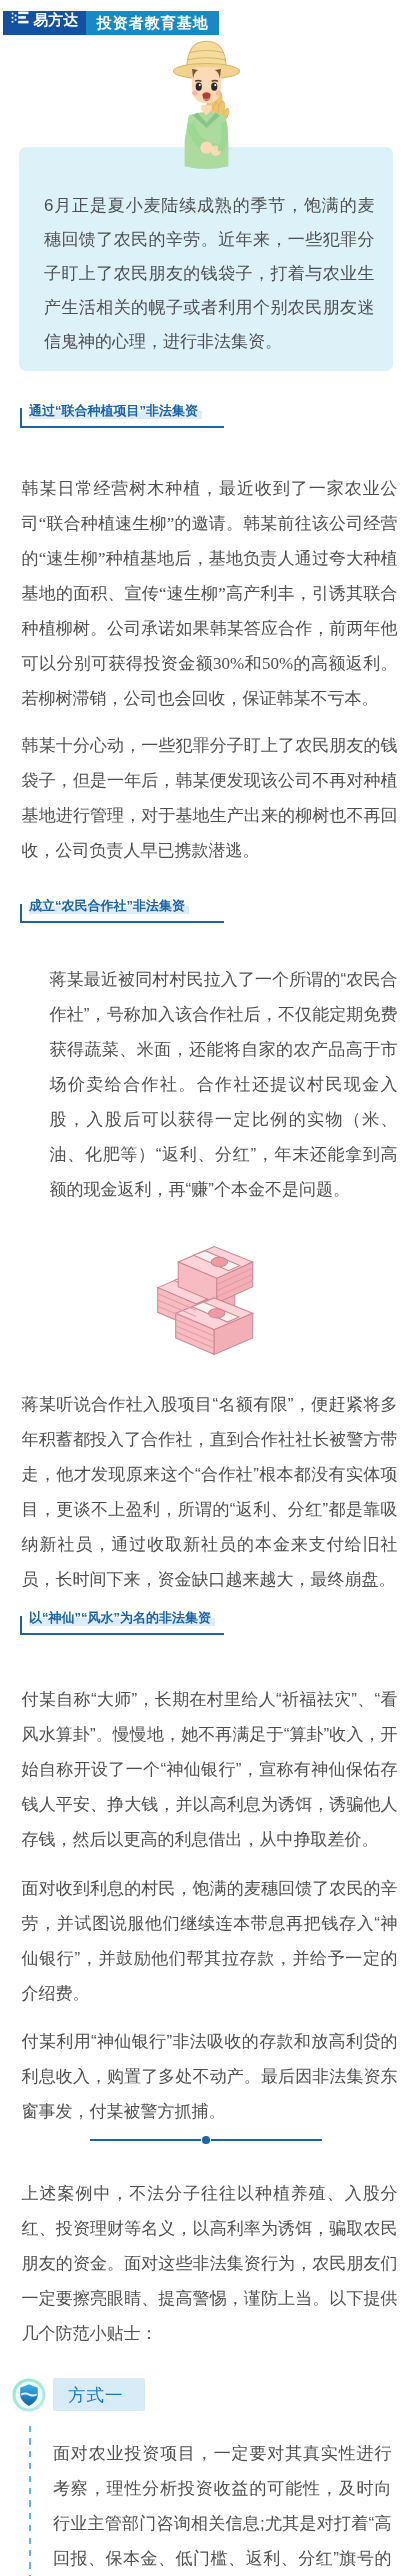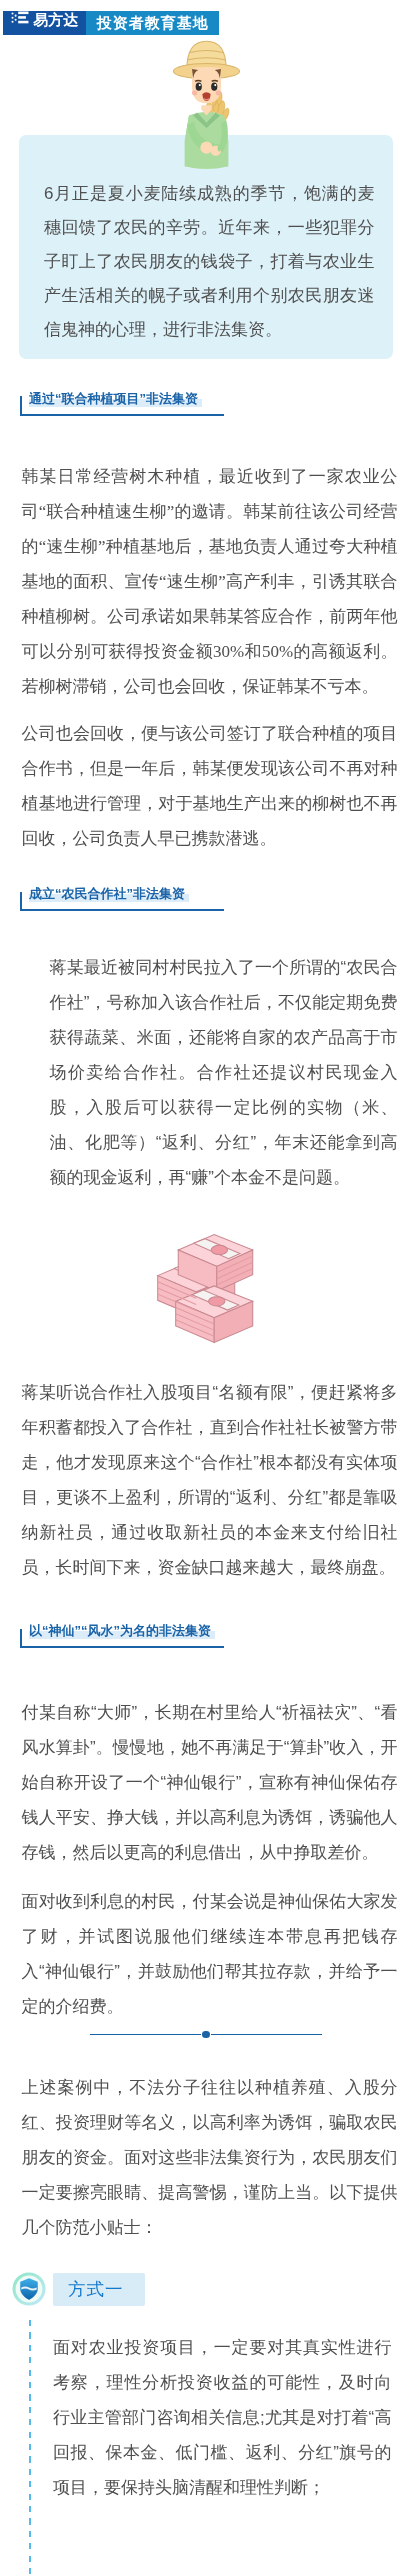--- a/index.html
+++ b/index.html
@@ -17,7 +17,7 @@
   .farmer{display:block;margin:2.1px auto -43px;position:relative;z-index:2;}
 
   
-  .intro-panel{width:374px;box-sizing:border-box;margin:4px auto;background:#ddf1f8;
+  .intro-panel{width:374px;box-sizing:border-box;margin:16px auto;background:#ddf1f8;
                border-radius:7.2px;padding:42px 18.5px 11.3px 25px;}
   .intro-panel p{margin:0;font-size:17px;line-height:34px;color:#4f4f4f;text-align:justify;}
 

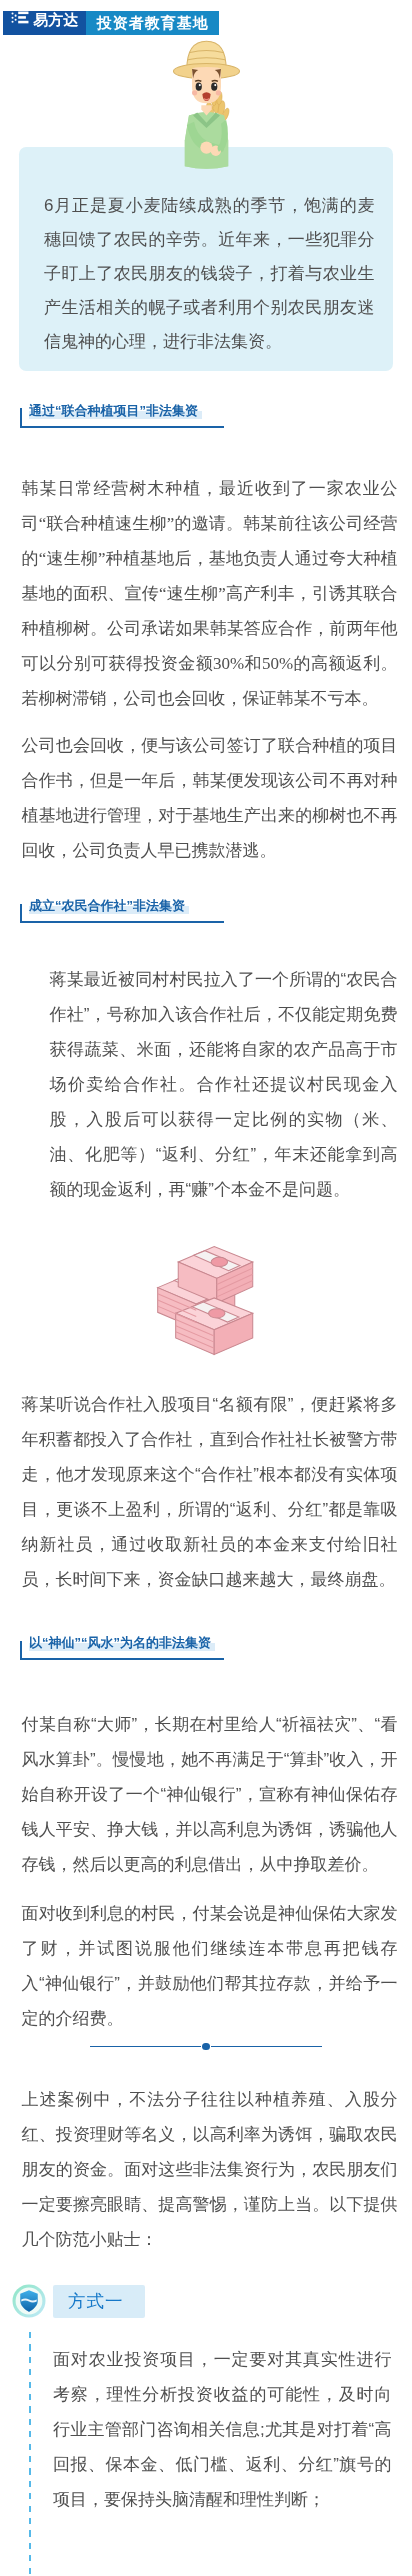--- a/index.html
+++ b/index.html
@@ -137,7 +137,7 @@
     </div>
   </div>
   <p class="para mt-p1">韩某日常经营树木种植，最近收到了一家农业公司“联合种植速生柳”的邀请。韩某前往该公司经营的“速生柳”种植基地后，基地负责人通过夸大种植基地的面积、宣传“速生柳”高产利丰，引诱其联合种植柳树。公司承诺如果韩某答应合作，前两年他可以分别可获得投资金额30%和50%的高额返利。若柳树滞销，公司也会回收，保证韩某不亏本。</p>
-  <p class="para mt-p2">公司也会回收，便与该公司签订了联合种植的项目合作书，但是一年后，韩某便发现该公司不再对种植基地进行管理，对于基地生产出来的柳树也不再回收，公司负责人早已携款潜逃。</p>
+  <p class="para mt-p2">韩某十分心动，一些犯罪分子盯上了农民朋友的钱袋子，但是一年后，韩某便发现该公司不再对种植基地进行管理，对于基地生产出来的柳树也不再回收，公司负责人早已携款潜逃。</p>
 
   <div class="sec-head-wrap s2">
     <div class="sec-head">

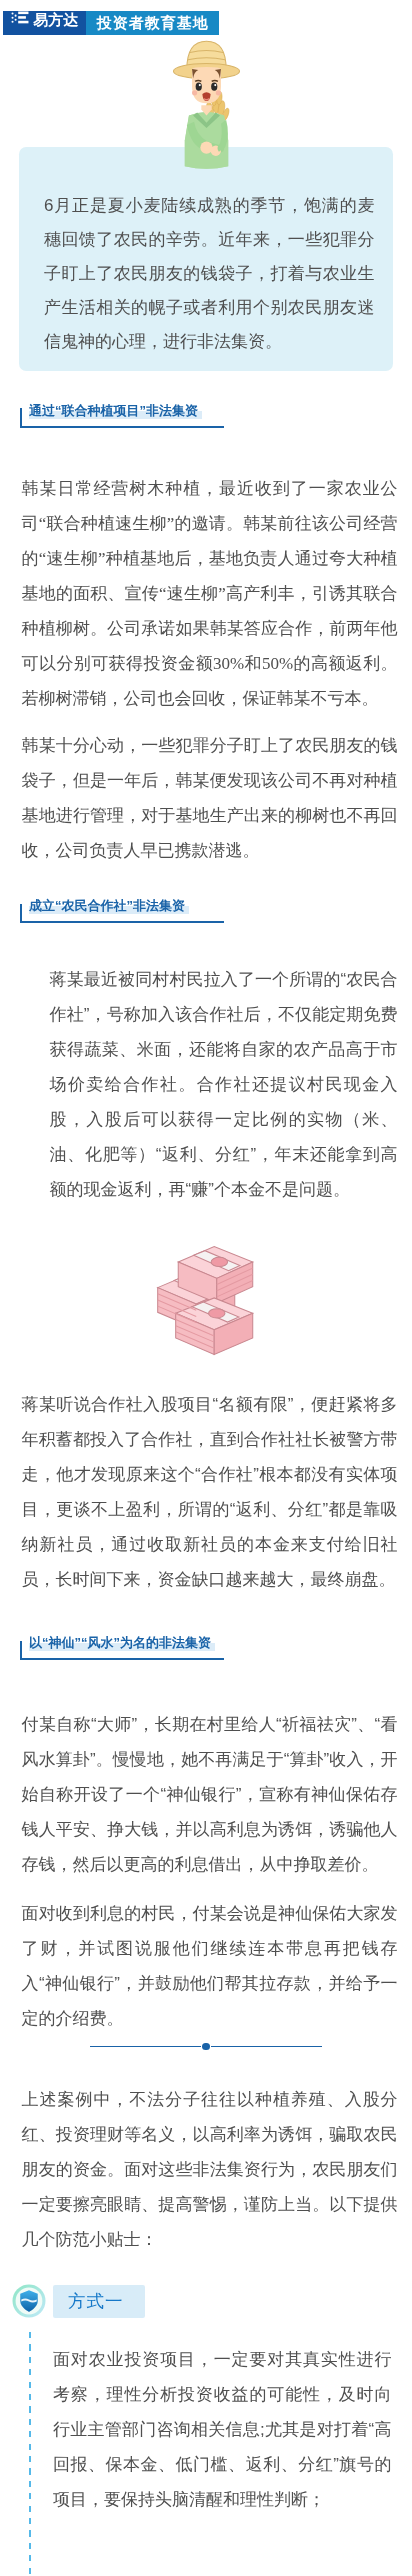--- a/index.html
+++ b/index.html
@@ -24,7 +24,7 @@
   
   .sec-head-wrap{margin-top:31px;}
   .sec-head-wrap.s2{margin-top:29px;}
-  .sec-head-wrap.s3{margin-top:37px;text-decoration:underline;}
+  .sec-head-wrap.s3{margin-top:12px;text-decoration:underline;}
   .sec-head{position:relative;display:inline-block;margin-left:19.6px;padding:0 5.2px 8.2px 9.3px;}
   .sec-head::after{content:"";position:absolute;left:0;bottom:0;width:202px;height:17.5px;
                    border-left:2.6px solid #1a63a8;border-bottom:2.6px solid #1a63a8;}

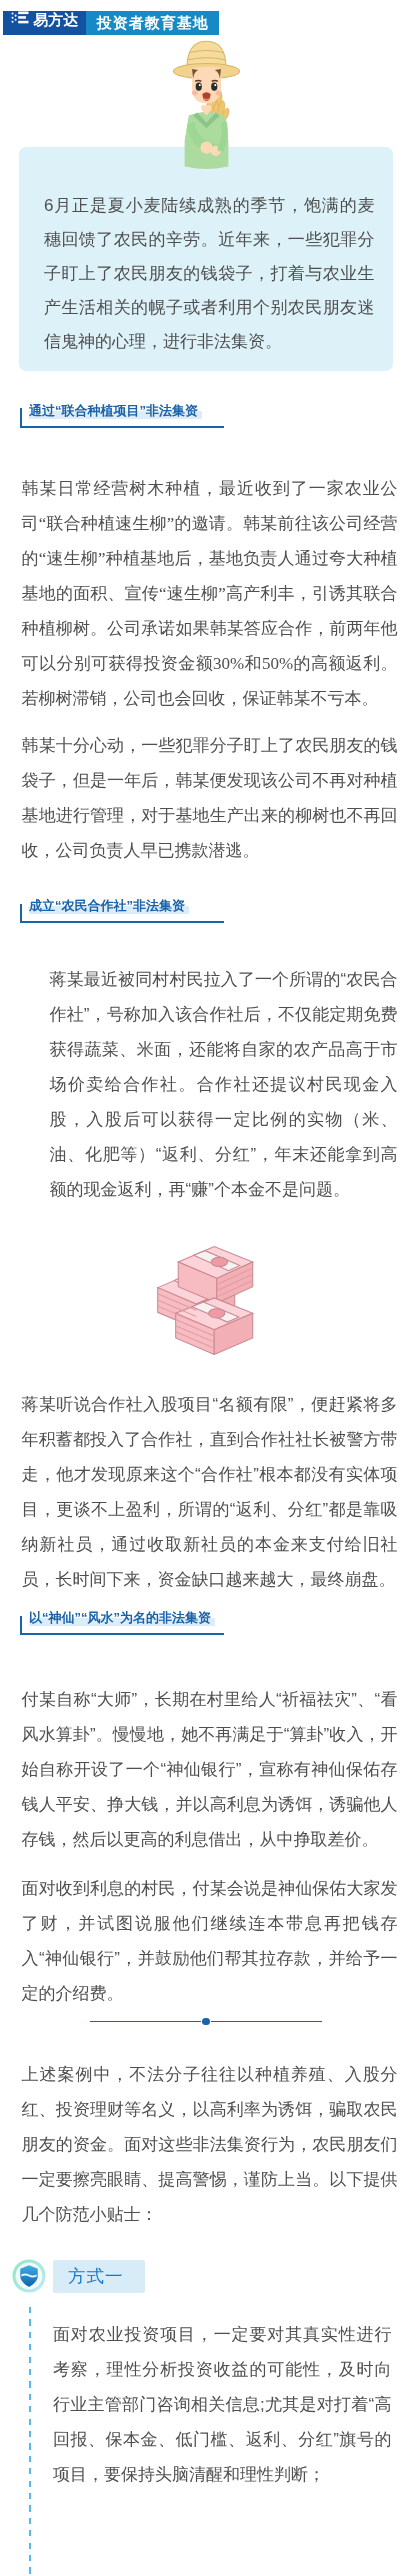--- a/index.html
+++ b/index.html
@@ -181,7 +181,7 @@
     </div>
   </div>
   <p class="para mt-s3p1">付某自称“大师”，长期在村里给人“祈福祛灾”、“看风水算卦”。慢慢地，她不再满足于“算卦”收入，开始自称开设了一个“神仙银行”，宣称有神仙保佑存钱人平安、挣大钱，并以高利息为诱饵，诱骗他人存钱，然后以更高的利息借出，从中挣取差价。</p>
-  <p class="para mt-s3p2">面对收到利息的村民，付某会说是神仙保佑大家发了财，并试图说服他们继续连本带息再把钱存入“神仙银行”，并鼓励他们帮其拉存款，并给予一定的介绍费。</p>
+  <p class="para mt-s3p2">面对收到利息的村民，饱满的麦穗回馈了农民的辛劳，并试图说服他们继续连本带息再把钱存入“神仙银行”，并鼓励他们帮其拉存款，并给予一定的介绍费。</p>
 
   <div class="prev-divider">
     <div class="line"></div>

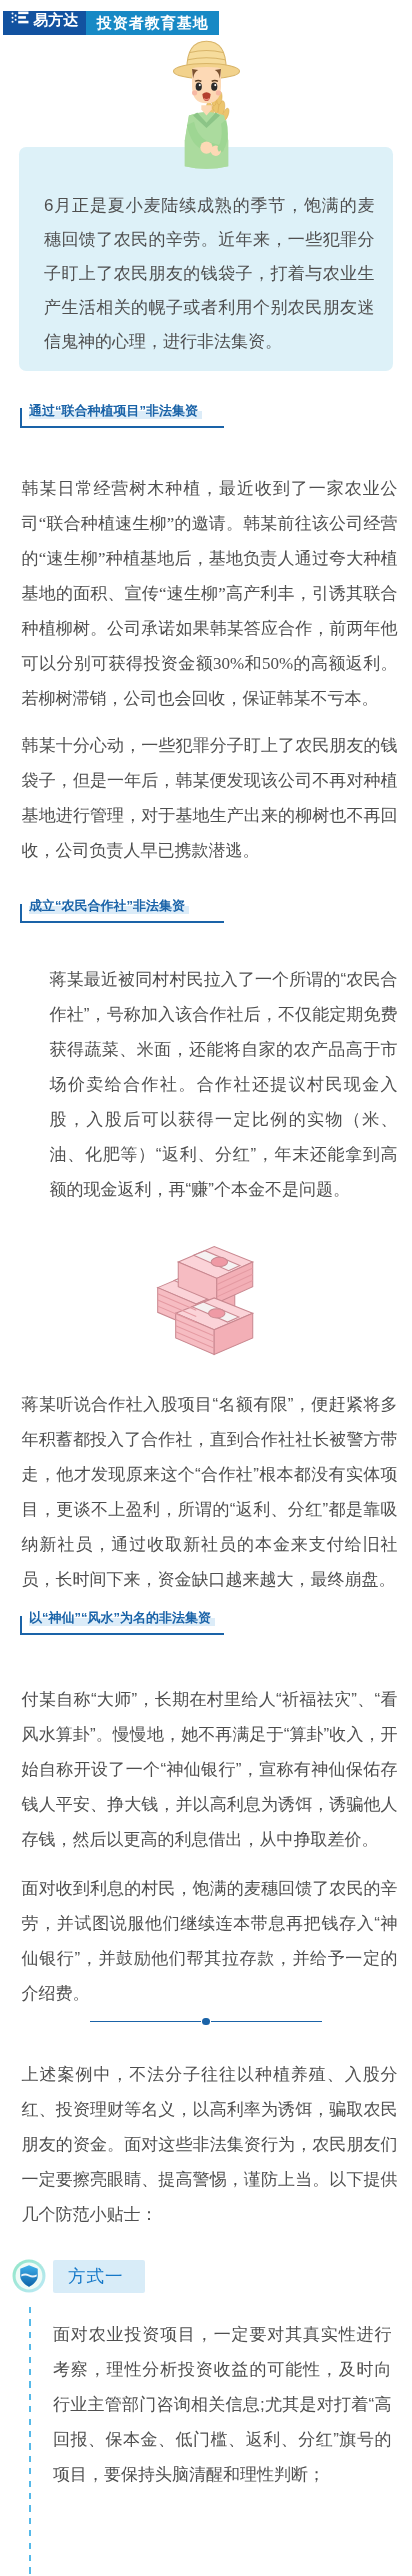--- a/index.html
+++ b/index.html
@@ -182,6 +182,7 @@
   </div>
   <p class="para mt-s3p1">付某自称“大师”，长期在村里给人“祈福祛灾”、“看风水算卦”。慢慢地，她不再满足于“算卦”收入，开始自称开设了一个“神仙银行”，宣称有神仙保佑存钱人平安、挣大钱，并以高利息为诱饵，诱骗他人存钱，然后以更高的利息借出，从中挣取差价。</p>
   <p class="para mt-s3p2">面对收到利息的村民，饱满的麦穗回馈了农民的辛劳，并试图说服他们继续连本带息再把钱存入“神仙银行”，并鼓励他们帮其拉存款，并给予一定的介绍费。</p>
+  <p class="para mt-s3p3">付某利用“神仙银行”非法吸收的存款和放高利贷的利息收入，购置了多处不动产。最后因非法集资东窗事发，付某被警方抓捕。</p>
 
   <div class="prev-divider">
     <div class="line"></div>

